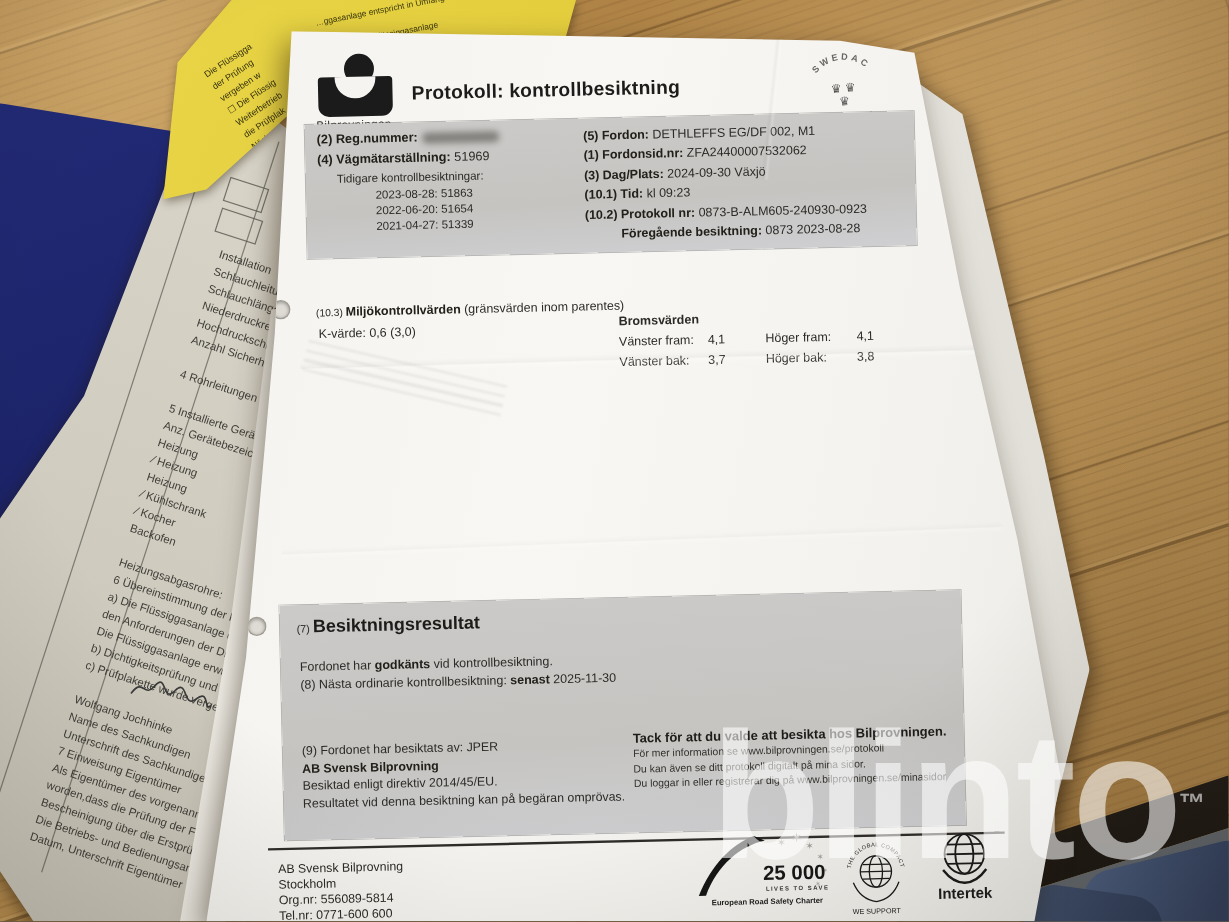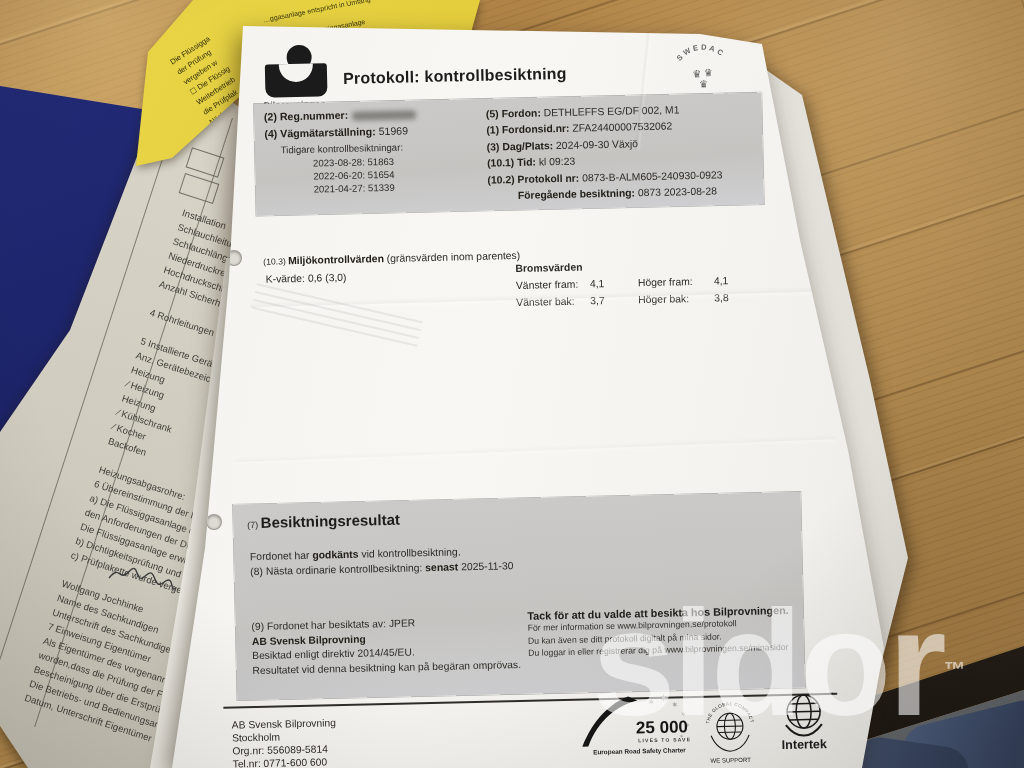--- a/index.html
+++ b/index.html
@@ -427,7 +427,7 @@
   <div class="vignette"></div>
 
   <div class="watermark">
-    <span style="position:relative">sidor</span><span class="wm-tm">™</span>
+    <span style="position:relative">blinto</span><span class="wm-tm">™</span>
   </div>
 
 </div>

